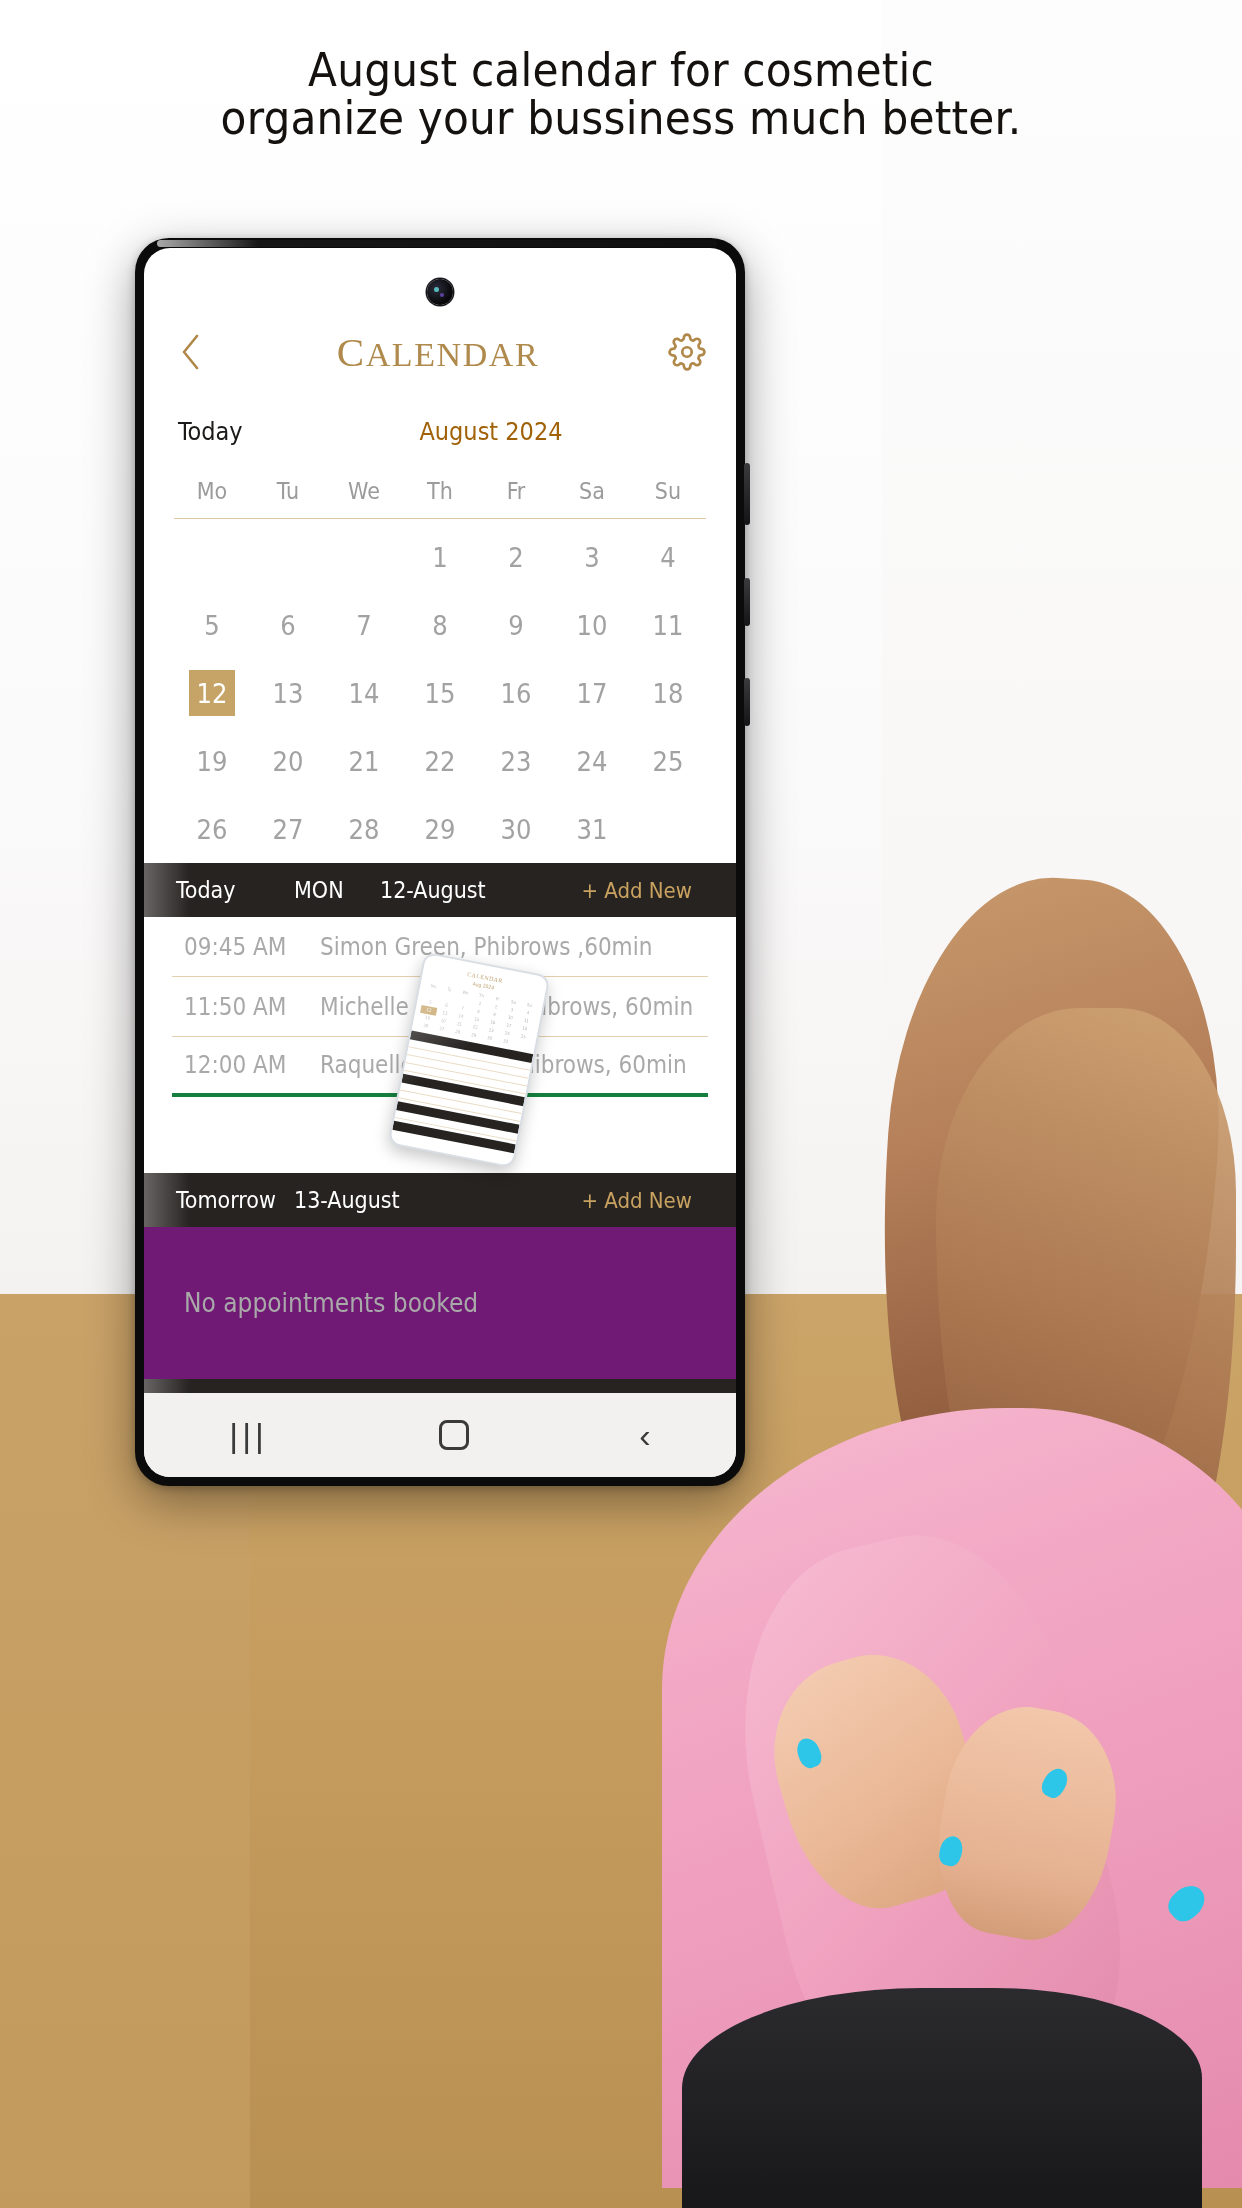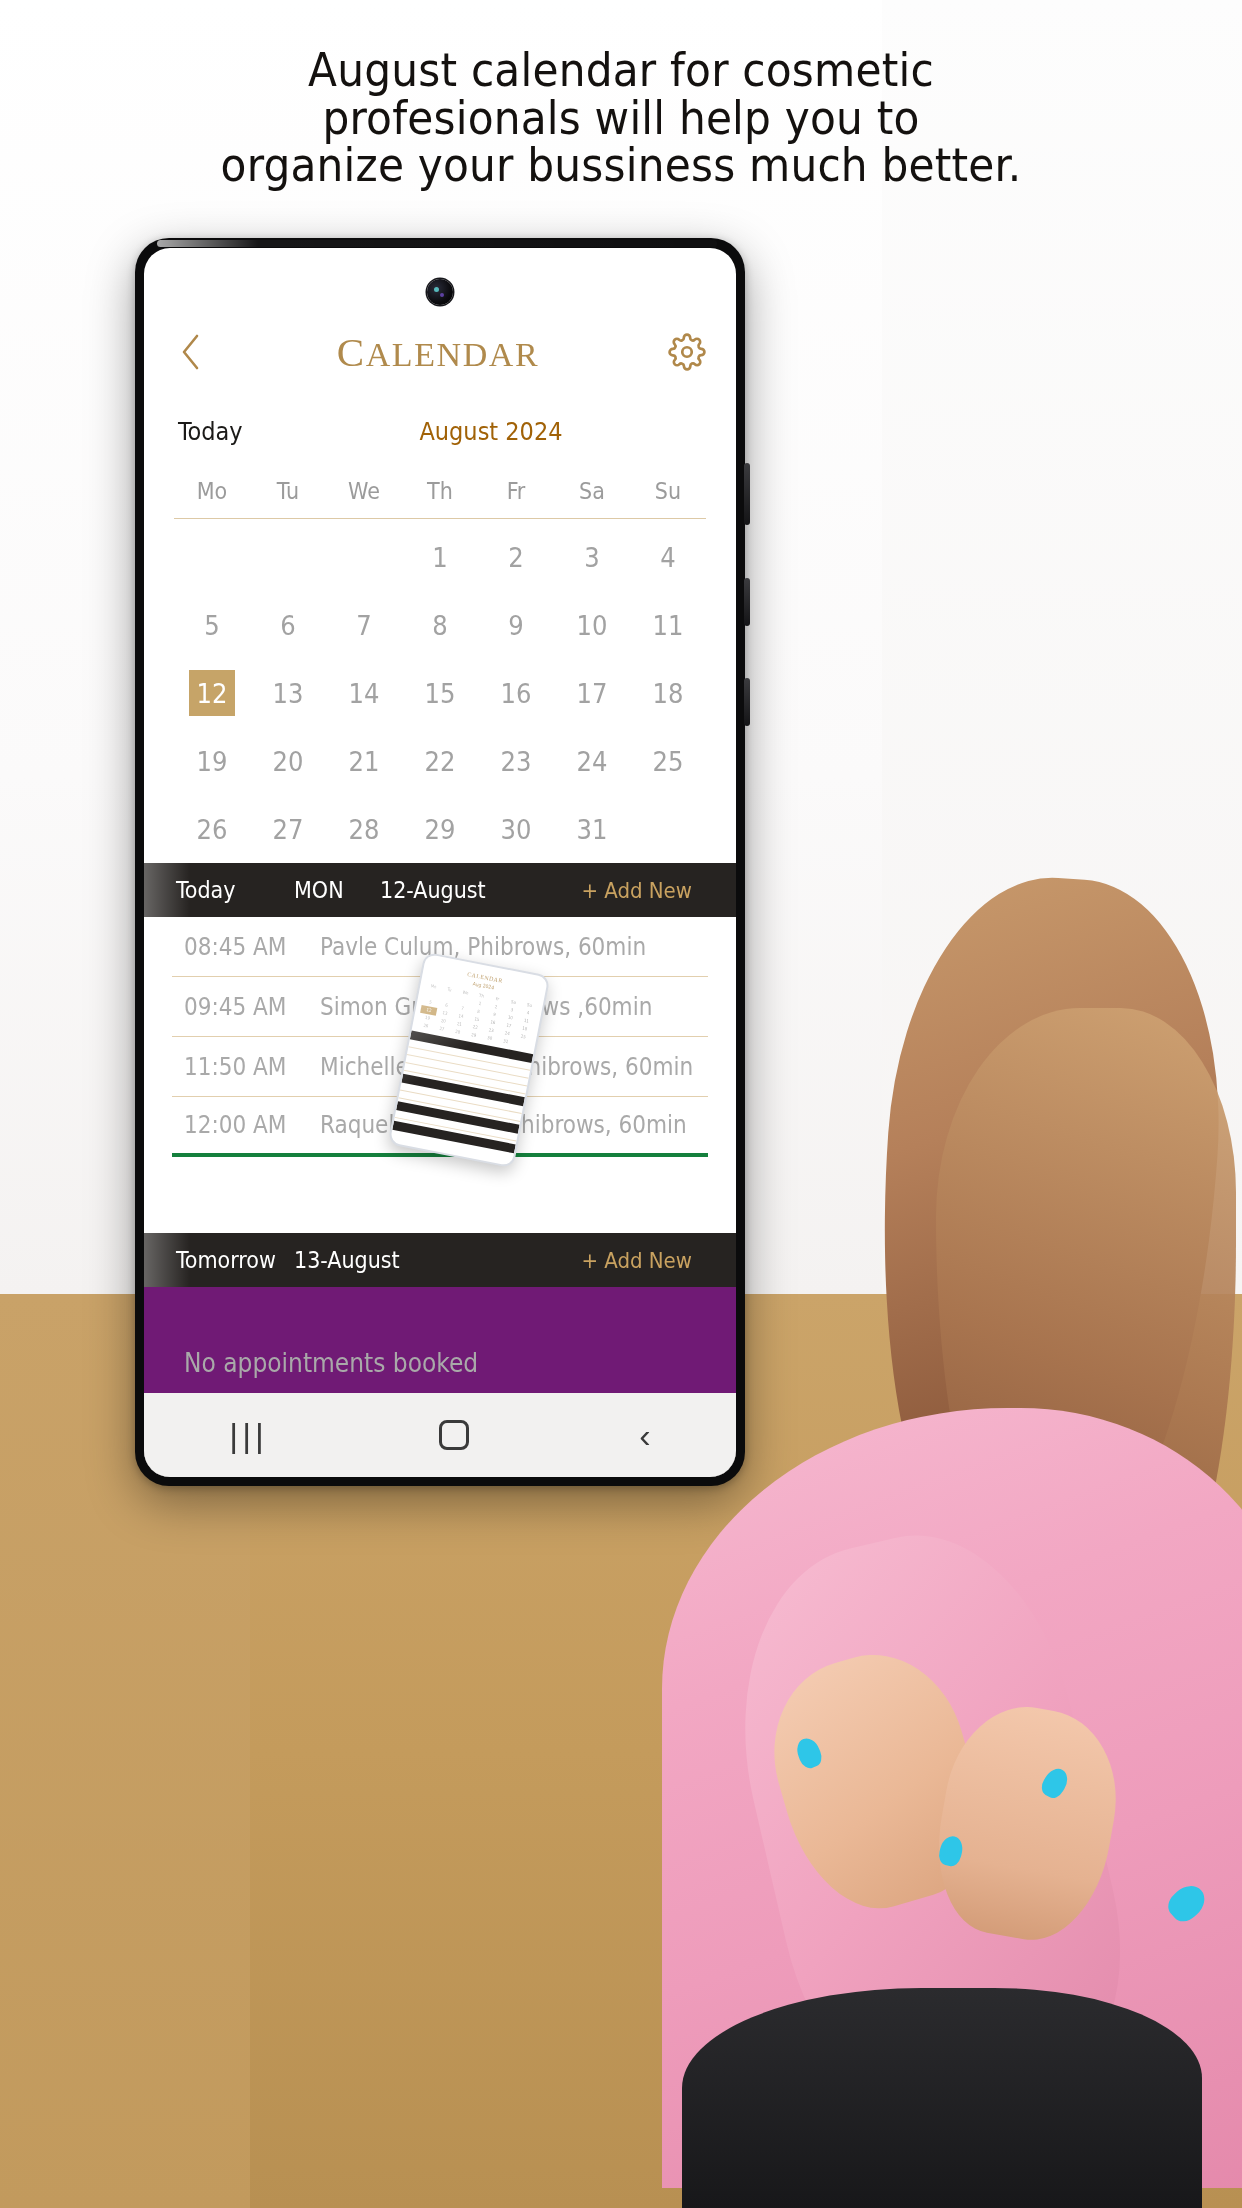--- a/index.html
+++ b/index.html
@@ -321,7 +321,6 @@
 
 <div class="headline">
   <span class="l1">August calendar for cosmetic</span>
-  <span class="l2">profesionals will help you to</span>
   <span class="l3">organize your bussiness much better.</span>
 </div>
 

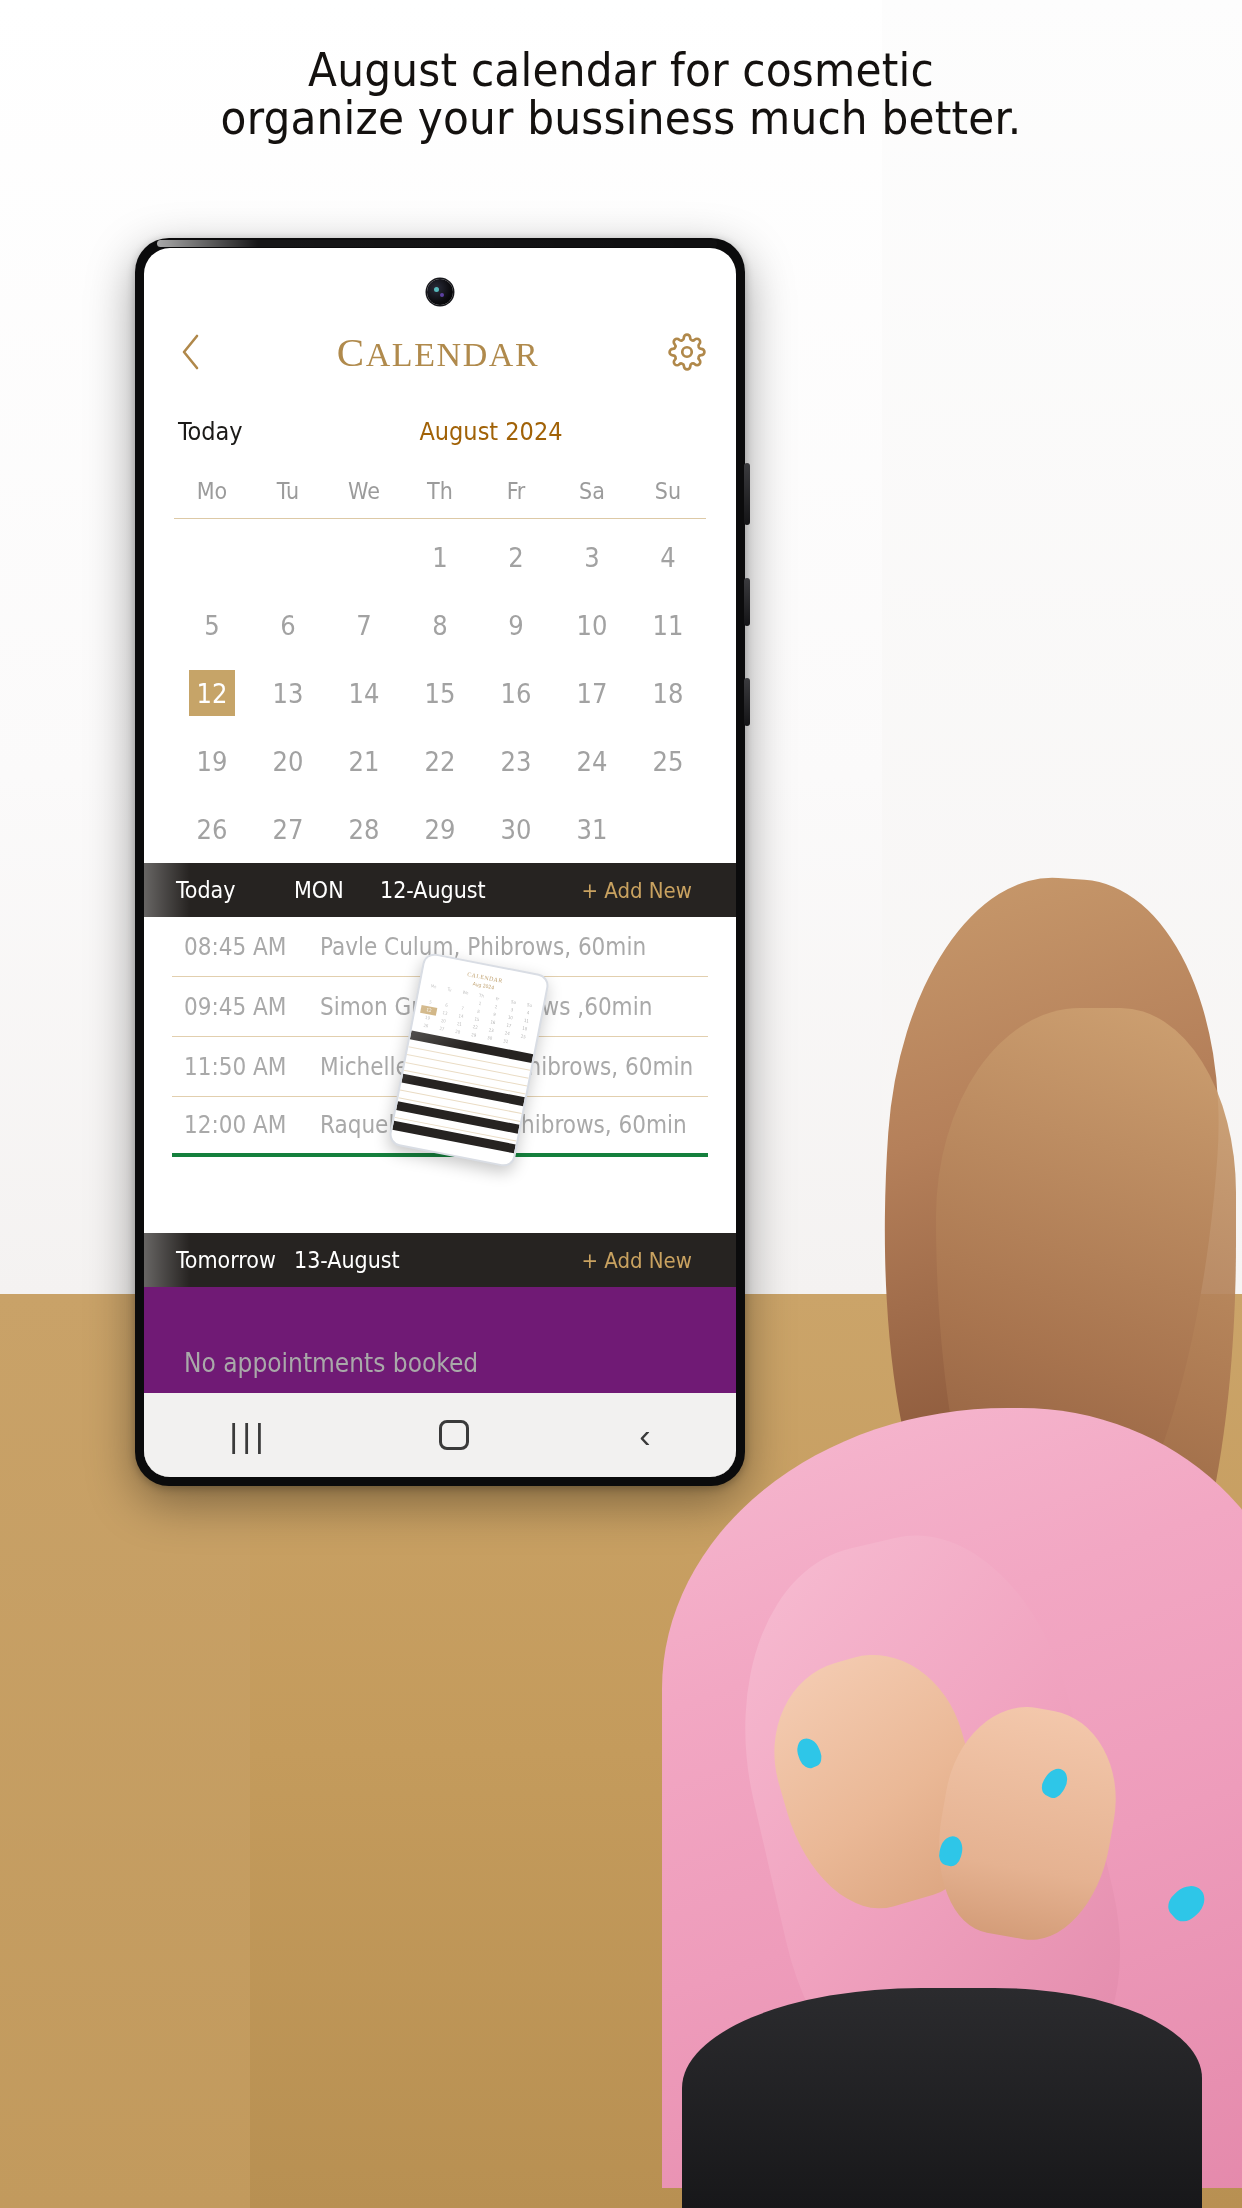--- a/index.html
+++ b/index.html
@@ -569,10 +569,6 @@
       <span class="add">+ Add New</span>
     </div>
     <div class="appt">
-      <span class="t">08:45 AM</span>
-      <span class="n">Pavle Culum, Phibrows, 60min</span>
-    </div>
-    <div class="appt">
       <span class="t">09:45 AM</span>
       <span class="n">Simon Green, Phibrows ,60min</span>
     </div>

